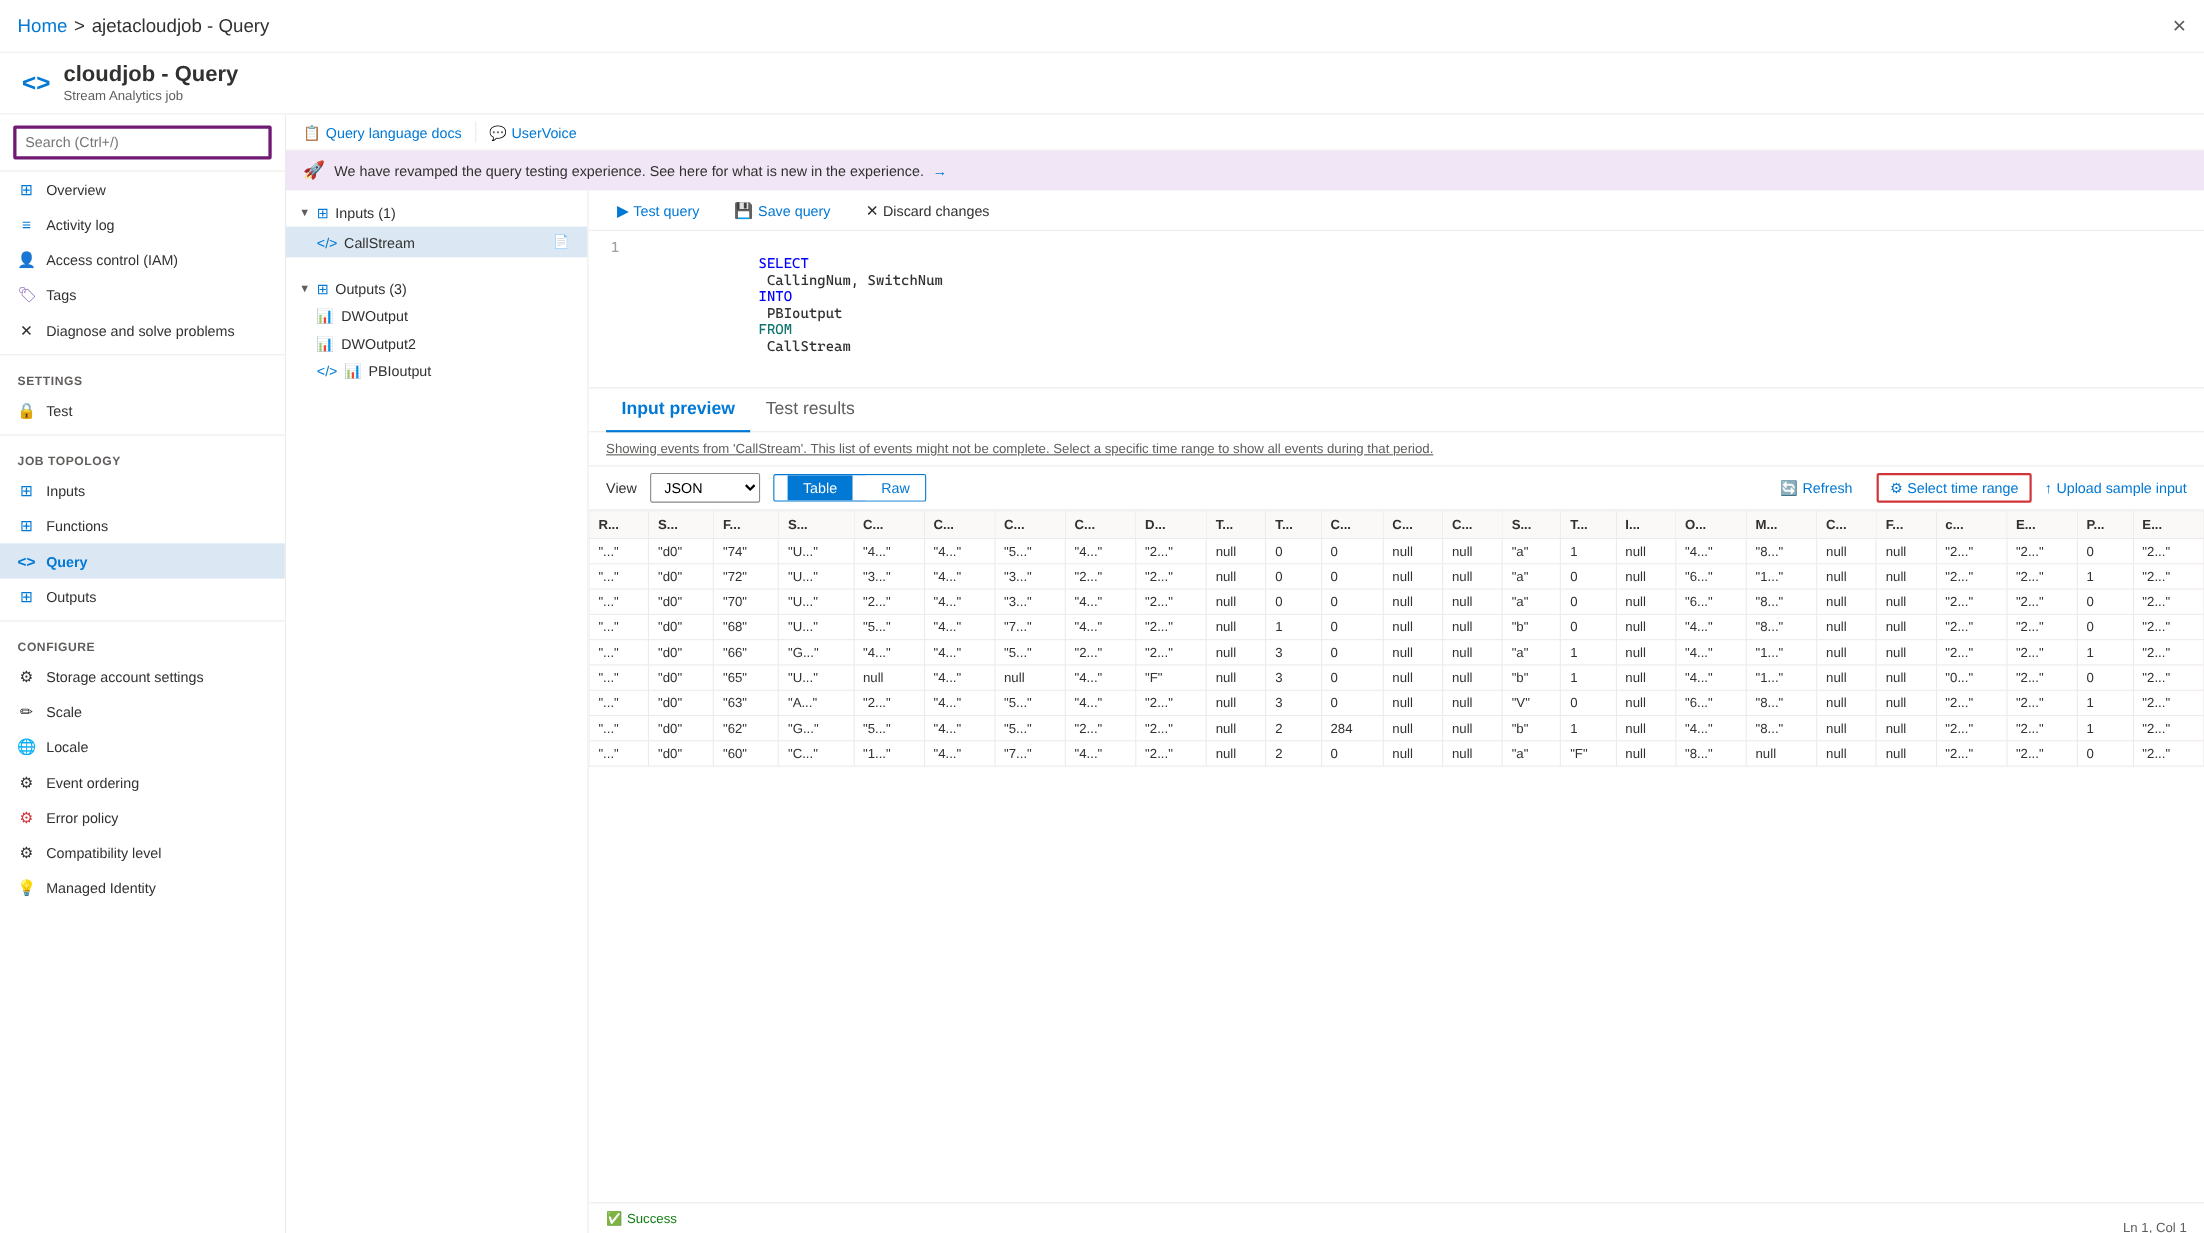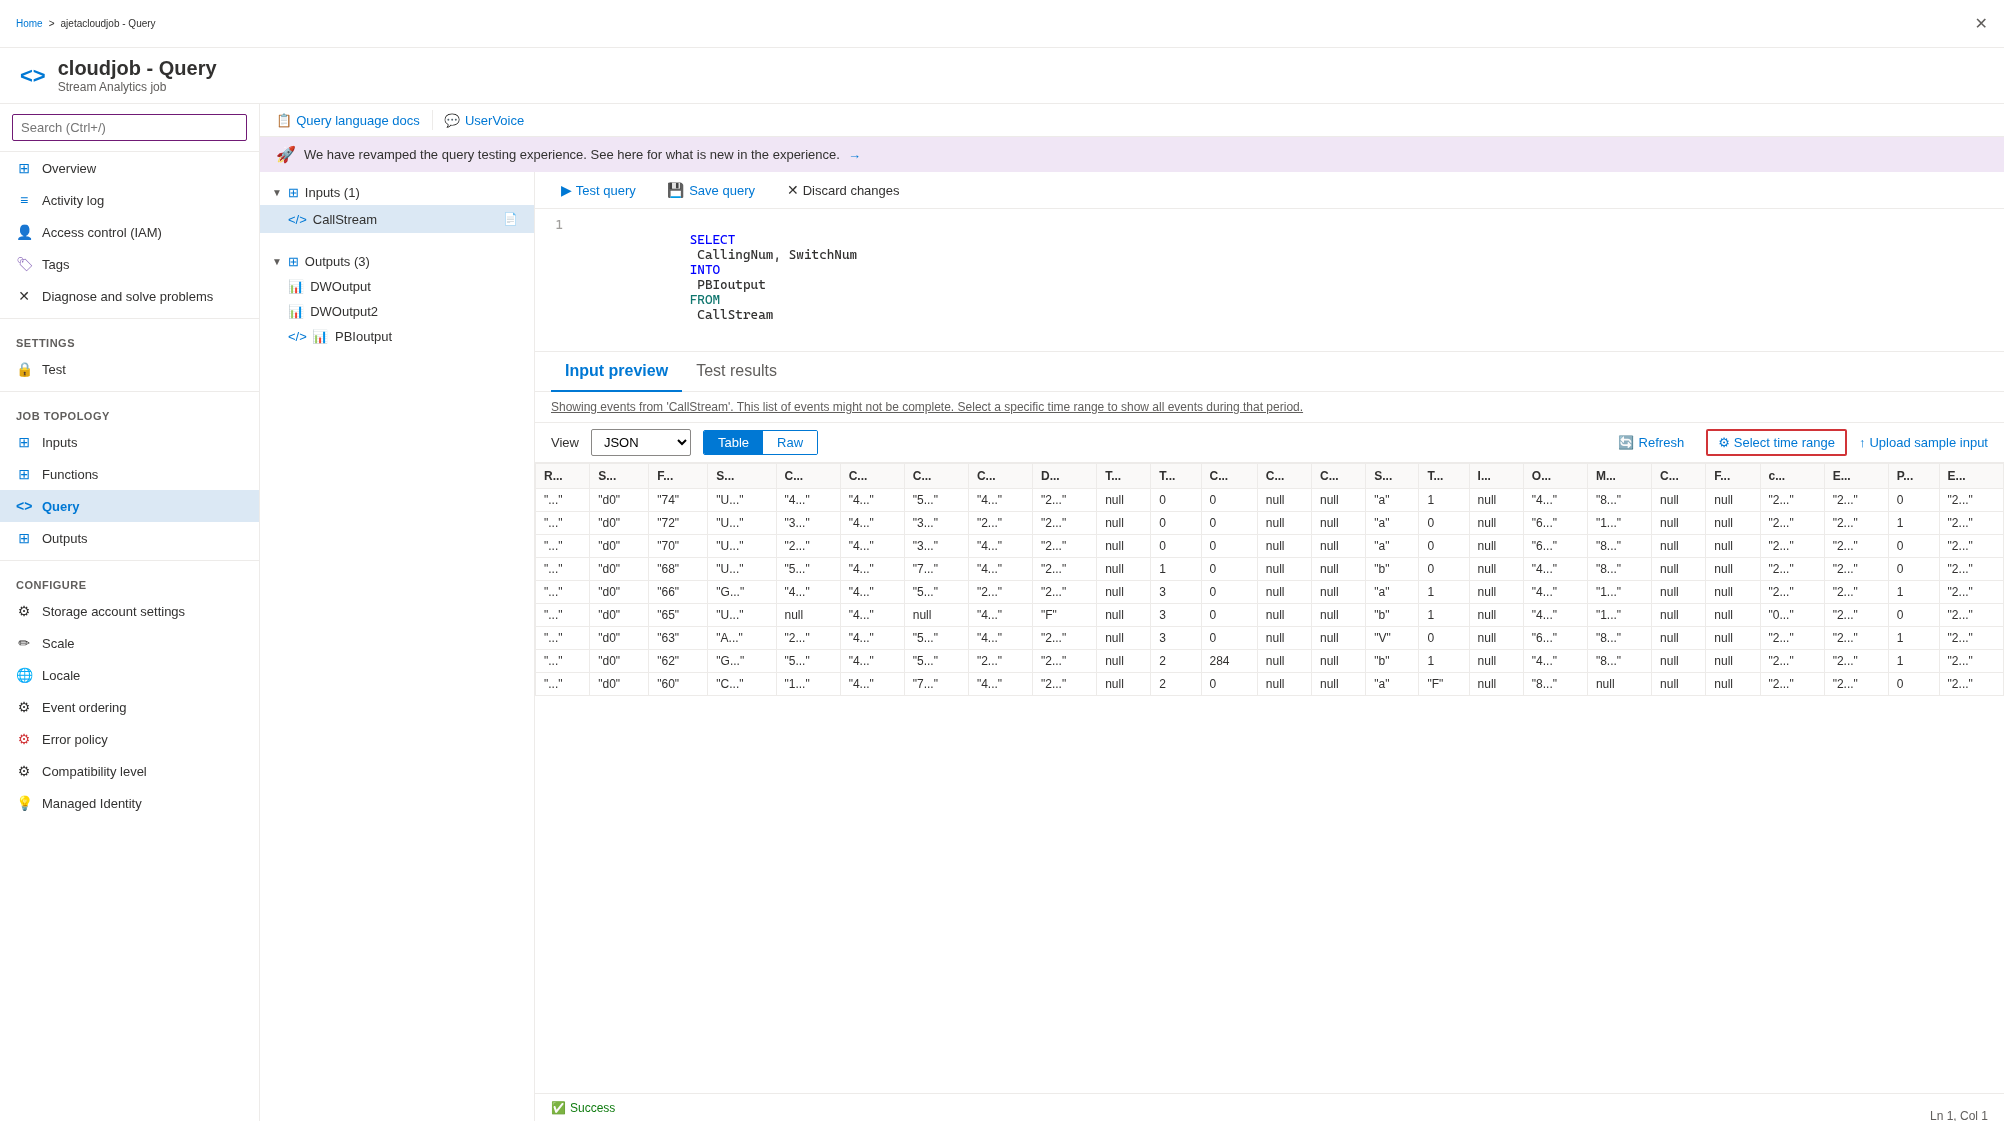--- a/index.html
+++ b/index.html
@@ -15,7 +15,7 @@
       padding: 0 16px;
       gap: 8px;
     }
-    .top-bar-breadcrumb { font-size: 10px; color: #323130; display: flex; align-items: center; gap: 6px; }
+    .top-bar-breadcrumb { font-size: 17px; color: #323130; display: flex; align-items: center; gap: 6px; }
     .top-bar-breadcrumb a { color: #0078d4; text-decoration: none; }
     .top-bar-close { margin-left: auto; cursor: pointer; font-size: 16px; color: #605e5c; }
 

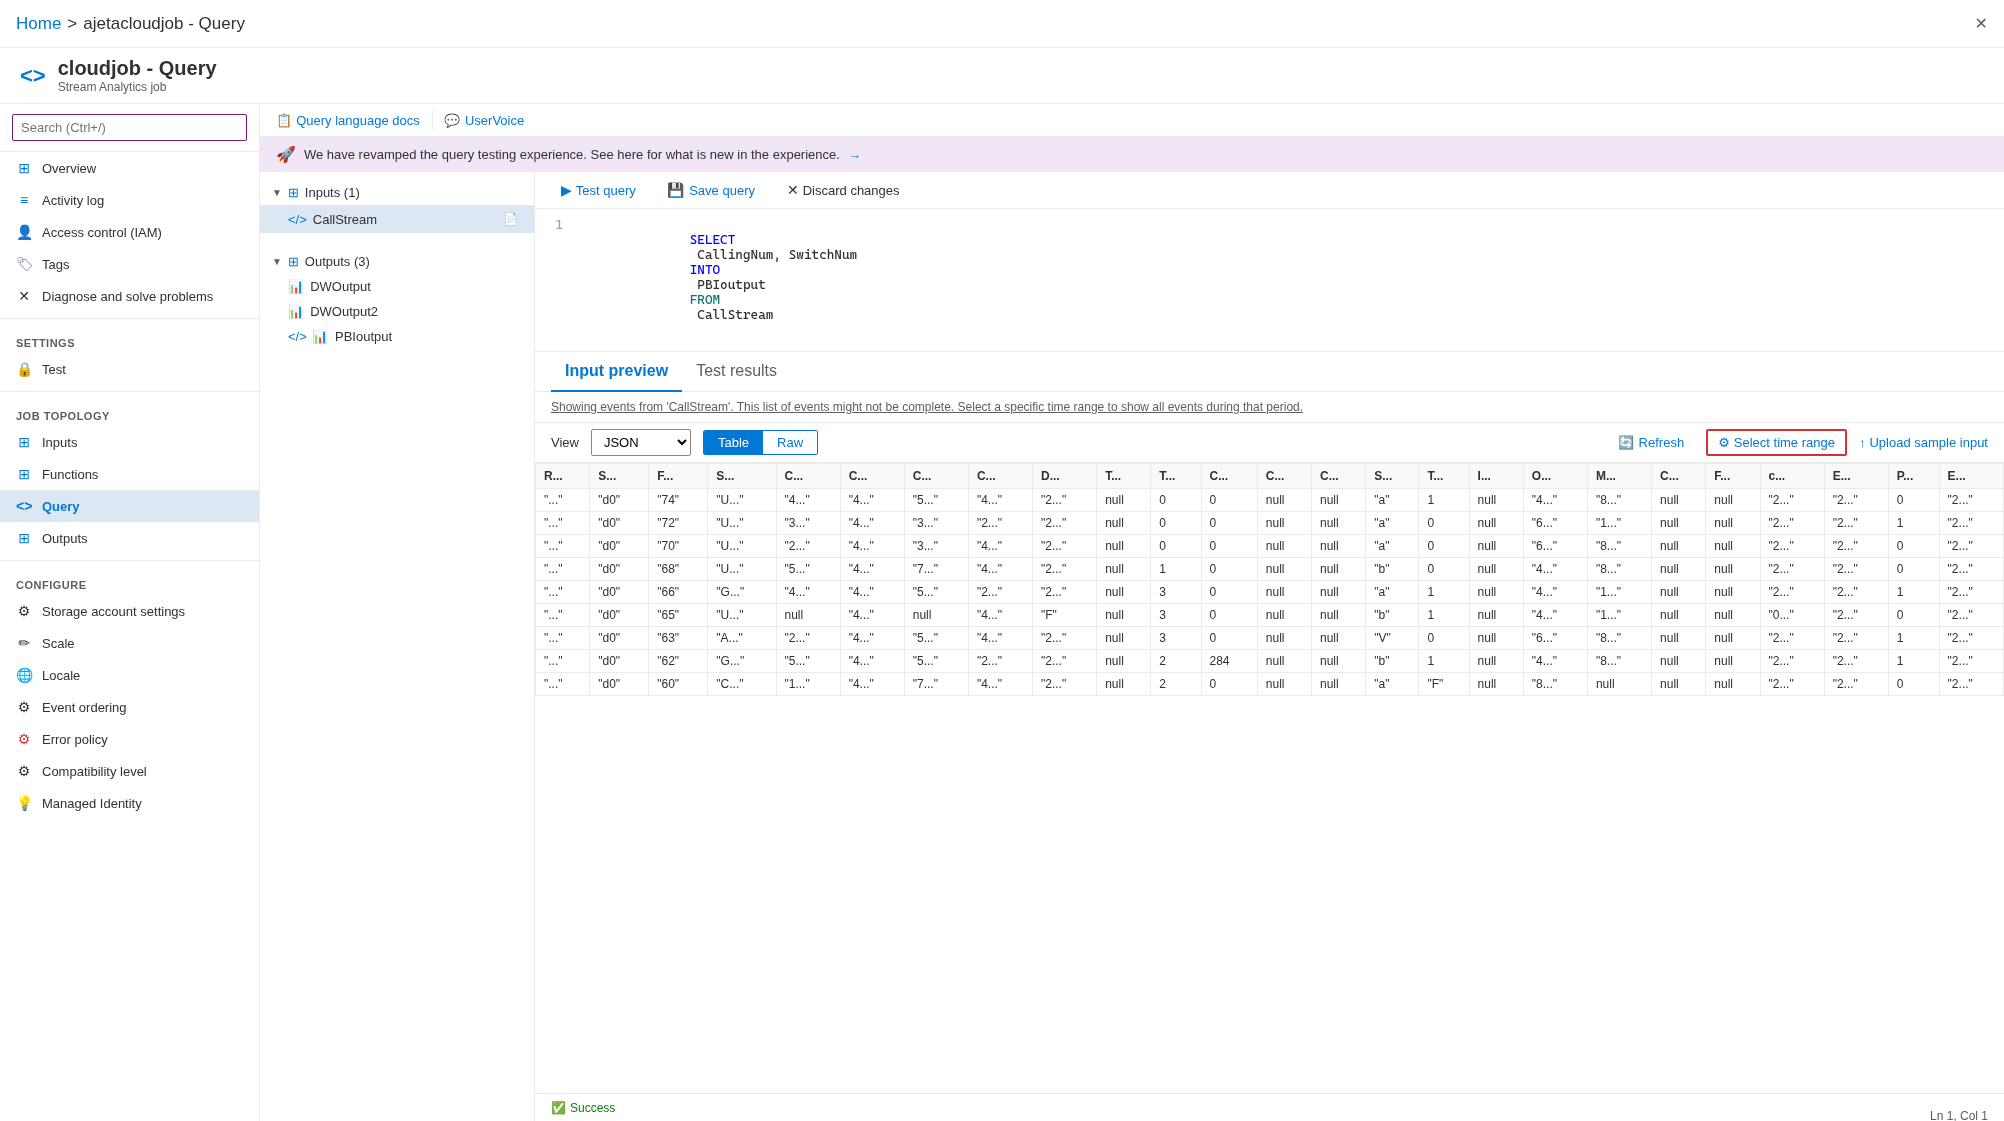--- a/index.html
+++ b/index.html
@@ -51,7 +51,7 @@
     .sidebar-search input {
       width: 100%;
       padding: 5px 8px;
-      border: 1px solid #701a75;
+      border: 3px solid #701a75;
       border-radius: 2px;
       font-size: 13px;
       outline: none;

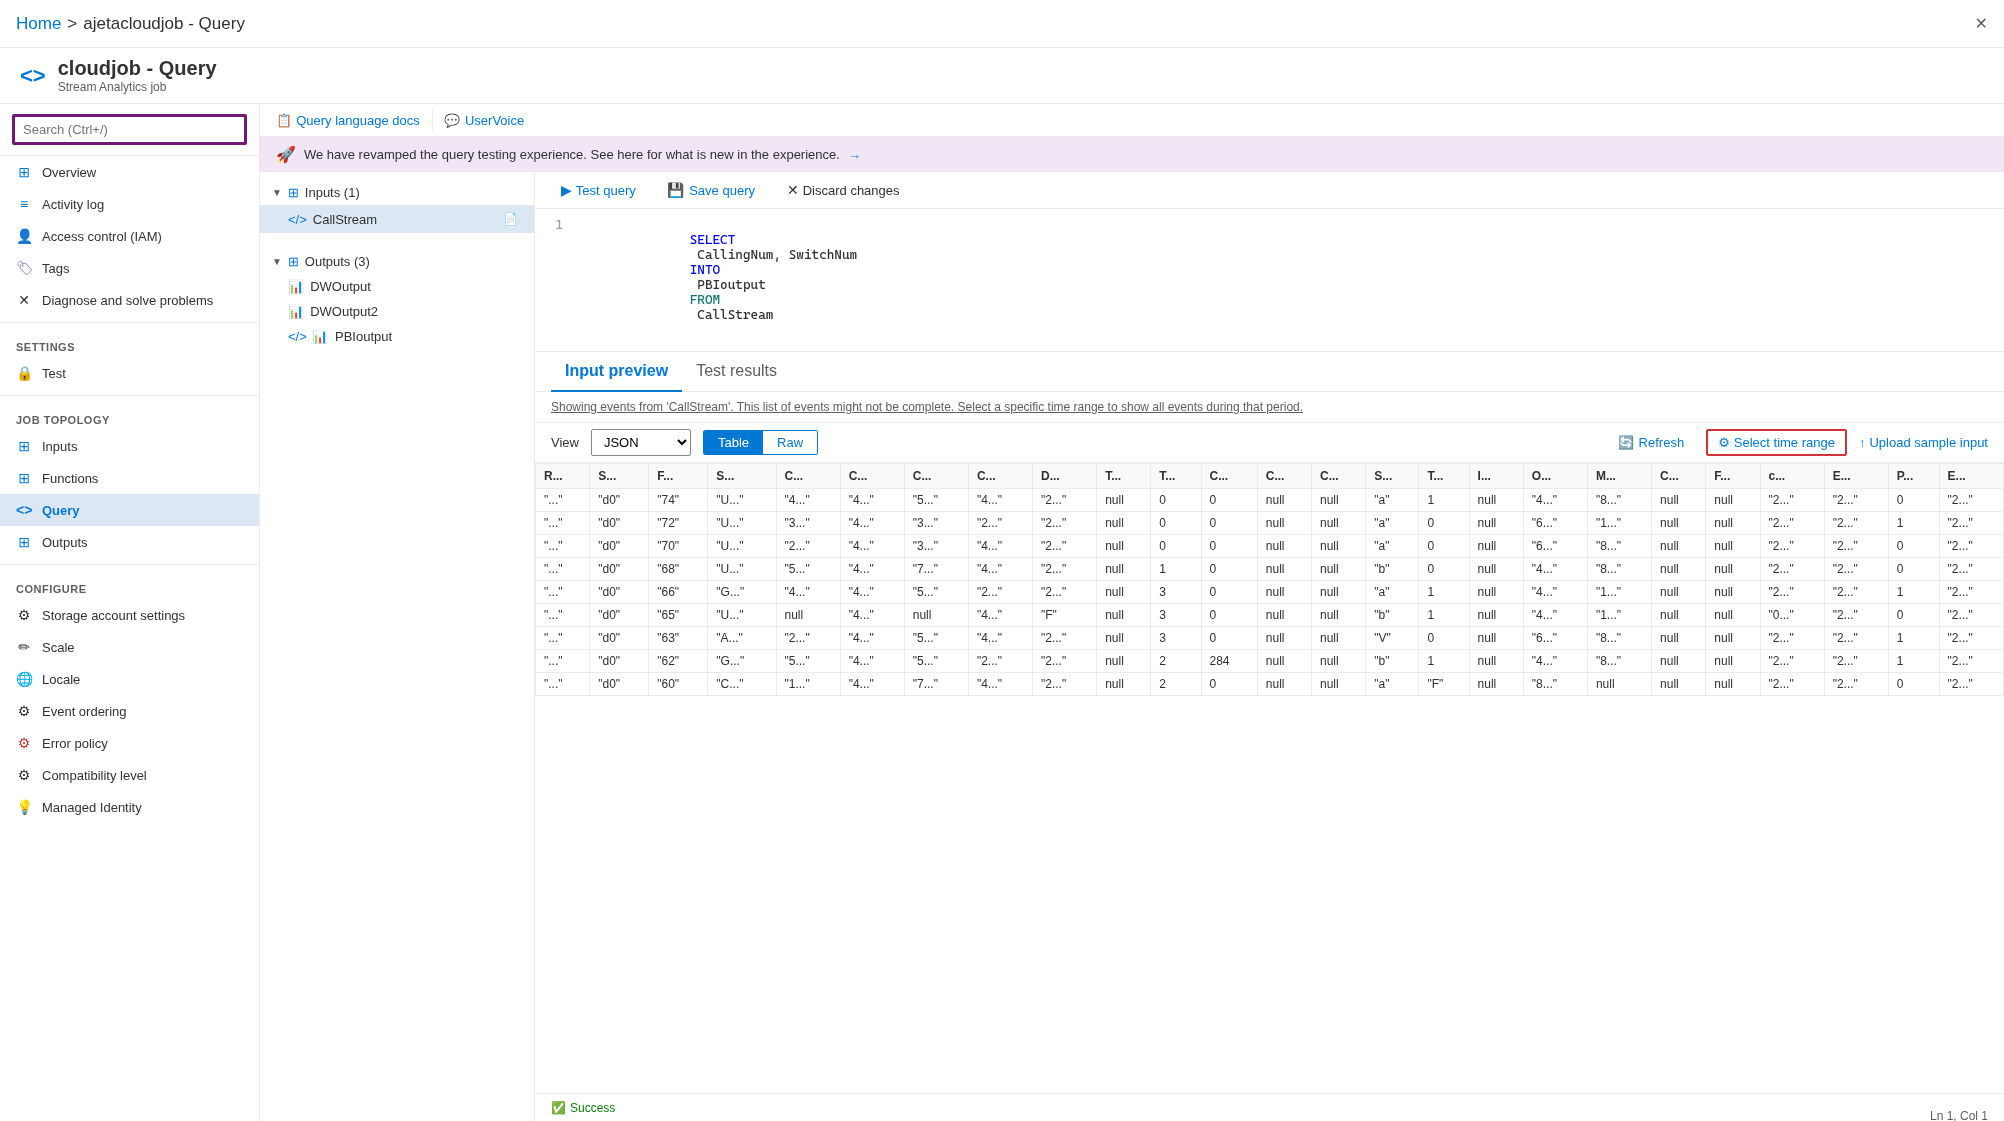--- a/index.html
+++ b/index.html
@@ -192,7 +192,7 @@
     }
     .toggle-btn {
       padding: 4px 14px; font-size: 13px; cursor: pointer; border: none;
-      background: #fff; color: #0078d4;
+      background: #fff; color: #0078d4; margin-left: 12px;
     }
     .toggle-btn.active { background: #0078d4; color: #fff; }
     .spacer { flex: 1; }

